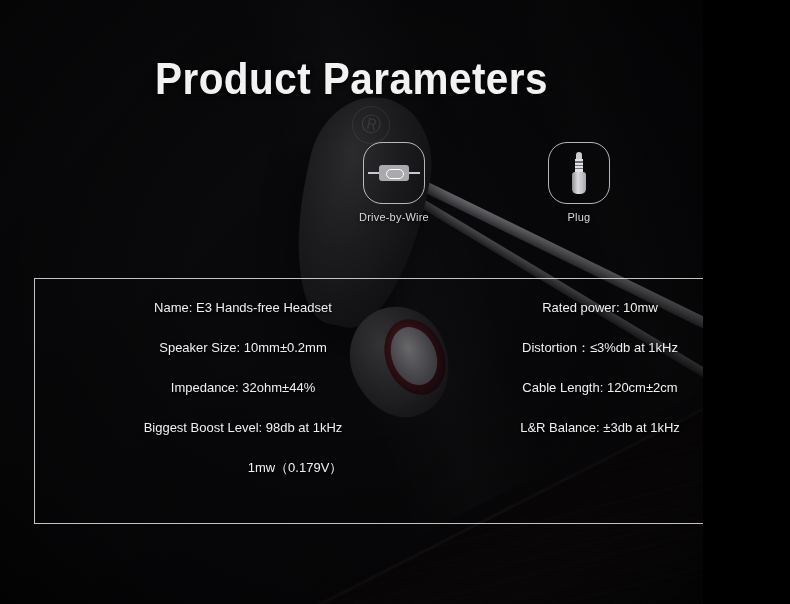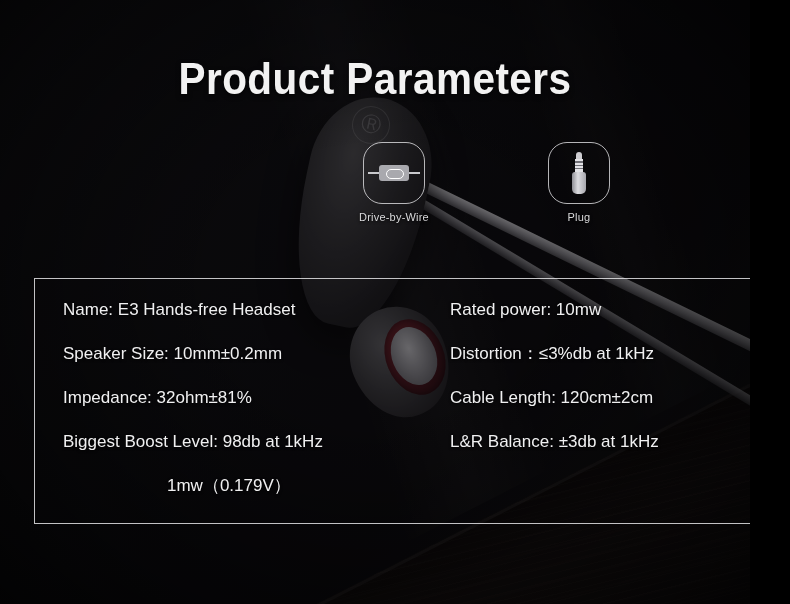--- a/index.html
+++ b/index.html
@@ -14,7 +14,6 @@
     overflow: hidden;
     background: #be185d;
     font-family: "Liberation Sans", sans-serif;
-    padding-left: 47px;
     -webkit-font-smoothing: antialiased;
   }
 

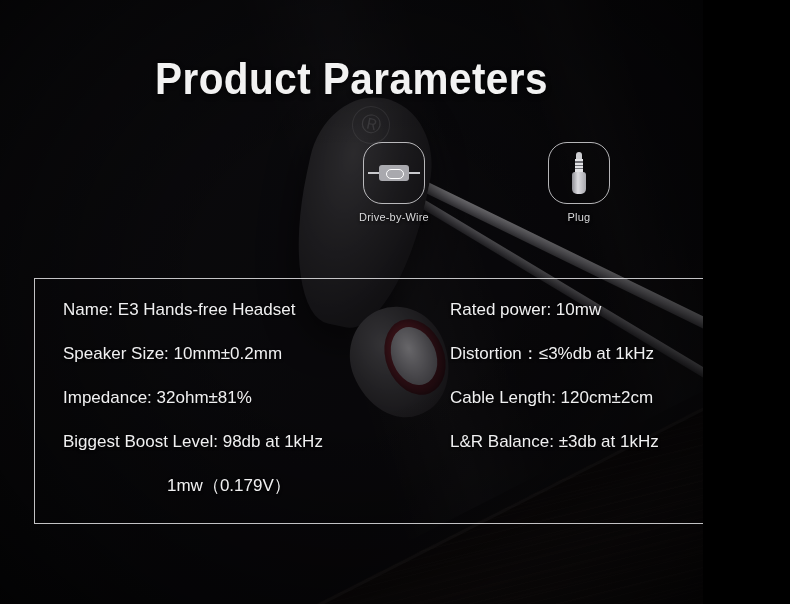--- a/index.html
+++ b/index.html
@@ -275,11 +275,12 @@
 
   .spec-line {
     color: #f0f0f1;
-    font-size: 17px;
+    font-size: 13px;
     line-height: 1;
     margin-bottom: 27px;
     white-space: nowrap;
     text-shadow: 0 1px 3px rgba(0,0,0,0.85);
+    text-align: center;
   }
   .spec-line.cont {
     padding-left: 104px;

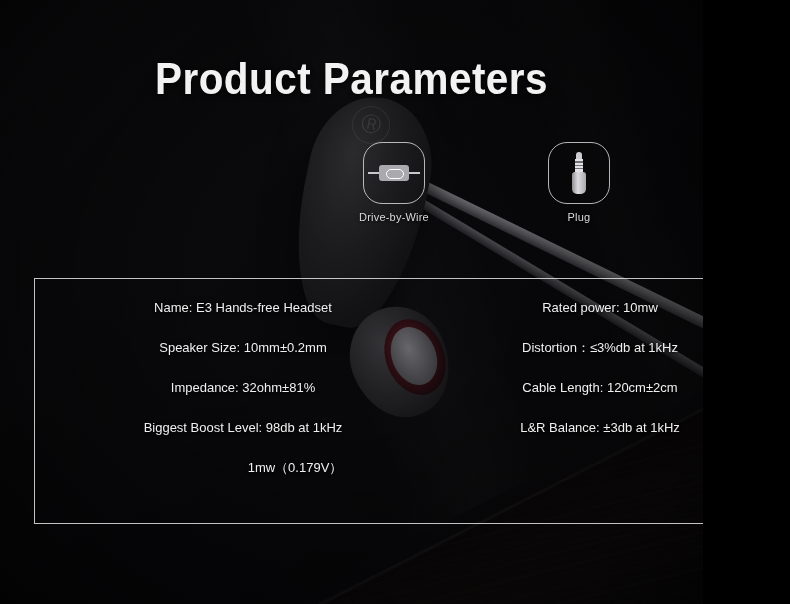--- a/index.html
+++ b/index.html
@@ -339,7 +339,7 @@
       <div class="spec-col left">
         <div class="spec-line">Name: E3 Hands-free Headset</div>
         <div class="spec-line">Speaker Size: 10mm±0.2mm</div>
-        <div class="spec-line">Impedance: 32ohm±81%</div>
+        <div class="spec-line">Impedance: 32ohm±44%</div>
         <div class="spec-line">Biggest Boost Level: 98db at 1kHz</div>
         <div class="spec-line cont">1mw（0.179V）</div>
       </div>

